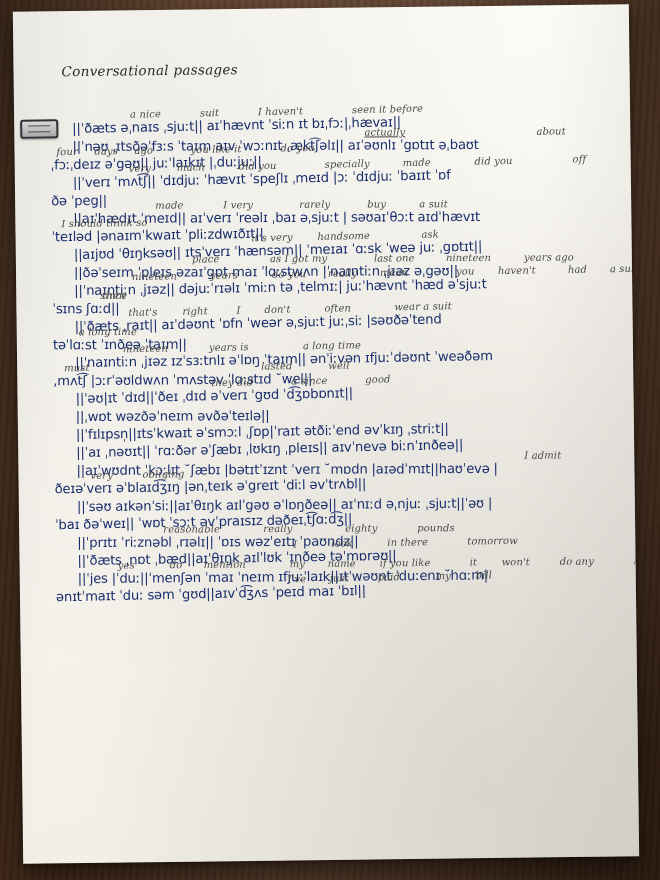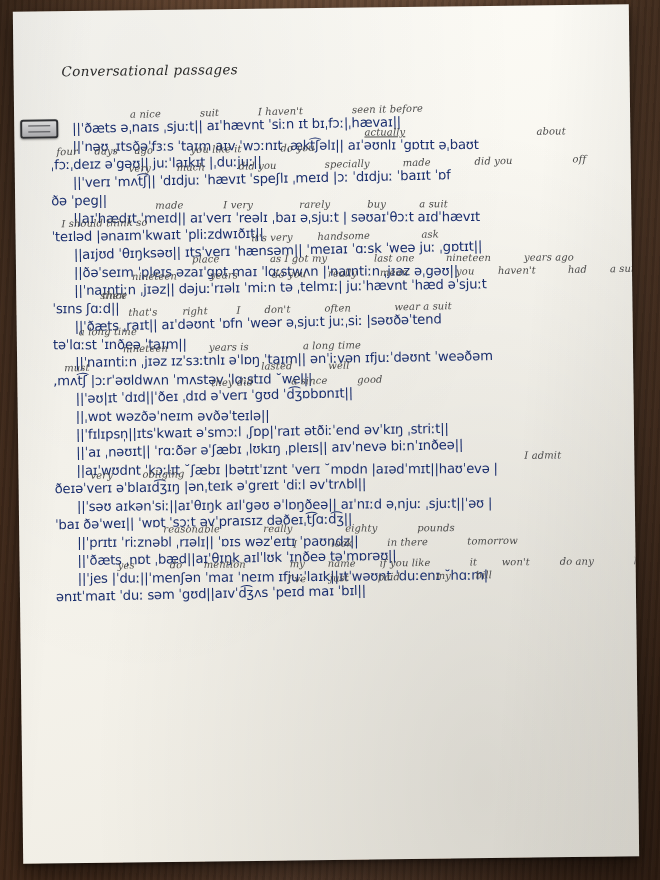--- a/index.html
+++ b/index.html
@@ -118,7 +118,7 @@
         <div class="ln indent0 r2" style="color: rgb(27, 47, 110);"><span class="ann" style="left: 26px; color: rgb(75, 75, 75);">a long time</span><span class="ipa">təˈlɑːst ˈɪnðeə ˈtaɪm||</span></div>
         <div class="ln indent1 r3" style="color: rgb(27, 47, 110);"><span class="ann" style="left: 48px; color: rgb(75, 75, 75);">nineteen</span><span class="ann" style="left: 134px; color: rgb(75, 75, 75);">years is</span><span class="ann" style="left: 228px; color: rgb(75, 75, 75);">a long time</span><span class="ipa">||ˈnaɪntiːn ˌjɪəz ɪzˈsɜːtnlɪ əˈlɒŋ ˈtaɪm|| ənˈiːvən ɪfjuːˈdəʊnt ˈweəðəm</span></div>
         <div class="ln indent0 r4" style="color: rgb(27, 47, 110);"><span class="ann" style="left: 11px; color: rgb(75, 75, 75);">must</span><span class="ann" style="left: 208px; color: rgb(75, 75, 75);">lasted</span><span class="ann" style="left: 275px; color: rgb(75, 75, 75);">well</span><span class="ipa">,mʌt͡ʃ |ɔːrˈəʊldwʌn ˈmʌstəv ˈlɑːstɪd ˘wel||</span></div>
-        <div class="ln indent1 r1" style="color: rgb(27, 47, 110);"><span class="ann" style="left: 136px; color: rgb(75, 75, 75);">they did</span><span class="ann" style="left: 216px; color: rgb(75, 75, 75);">a since</span><span class="ann" style="left: 282px; color: rgb(75, 75, 75);">good</span><span class="ipa">||ˈəʊ|ɪt ˈdɪd||ˈðeɪ ˌdɪd əˈverɪ ˈgʊd ˈd͡ʒɒbɒnɪt||</span></div>
+        <div class="ln indent1 r1" style="color: rgb(27, 47, 110);"><span class="ann" style="left: 136px; color: rgb(75, 75, 75);">they did</span><span class="ann" style="left: 216px; color: rgb(75, 75, 75);">a since</span><span class="ann" style="left: 290px; color: rgb(75, 75, 75);">good</span><span class="ipa">||ˈəʊ|ɪt ˈdɪd||ˈðeɪ ˌdɪd əˈverɪ ˈgʊd ˈd͡ʒɒbɒnɪt||</span></div>
         <div class="ln indent1 r2" style="color: rgb(27, 47, 110);"><span class="ipa">||ˌwɒt wəzðəˈneɪm əvðəˈteɪlə||</span></div>
         <div class="ln indent1 r3" style="color: rgb(27, 47, 110);"><span class="ipa">||ˈfɪlɪpsn̩||ɪtsˈkwaɪt əˈsmɔːl ˌʃɒp|ˈraɪt ətðiːˈend əvˈkɪŋ ˌstriːt||</span></div>
         <div class="ln indent1 r1" style="color: rgb(27, 47, 110);"><span class="ipa">||ˈaɪ ˌnəʊɪt|| ˈrɑːðər əˈʃæbɪ ˌlʊkɪŋ ˌpleɪs|| aɪvˈnevə biːnˈɪnðeə||</span></div>

